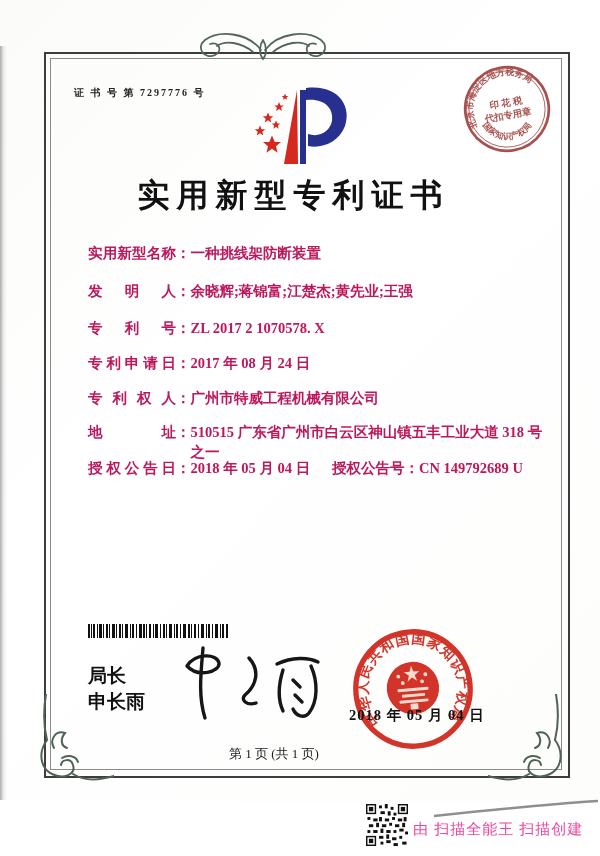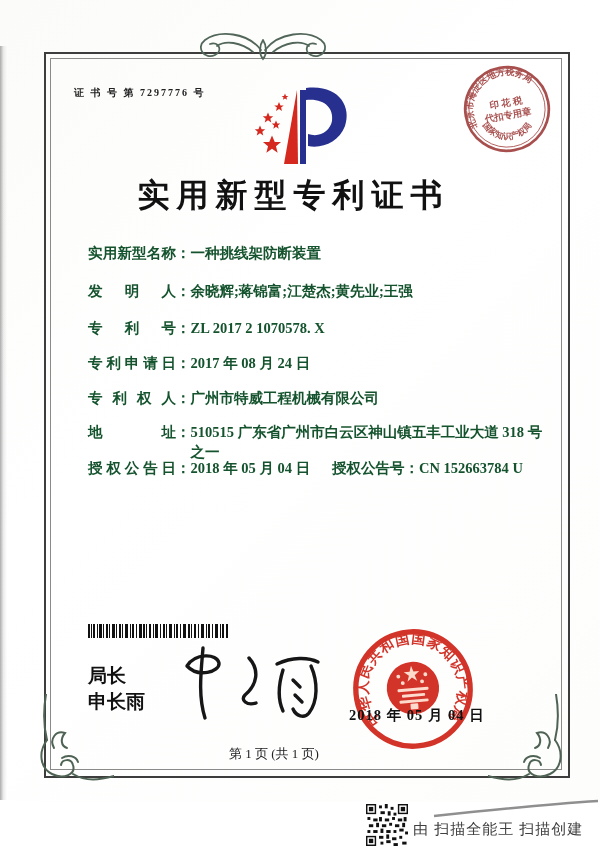--- a/index.html
+++ b/index.html
@@ -12,7 +12,7 @@
   .frame-inner{left:50px;top:58px;width:510px;height:710px;border:1px solid #8a8a8a;}
   .cert-no{left:74px;top:86px;font-size:10px;font-weight:bold;letter-spacing:2px;color:#222;}
   .title{left:0;top:174px;width:587px;text-align:center;font-size:32px;font-weight:bold;letter-spacing:7px;color:#111;}
-  .frow{left:88px;width:466px;font-size:14.5px;font-weight:bold;color:#14532d;line-height:20px;}
+  .frow{left:88px;width:466px;font-size:14.5px;font-weight:bold;color:#be185d;line-height:20px;}
   .flabel{display:inline-block;width:88px;text-align:justify;text-align-last:justify;vertical-align:top;}
   .fcolon{vertical-align:top;}
   .fvalue{display:inline-block;width:358px;vertical-align:top;}

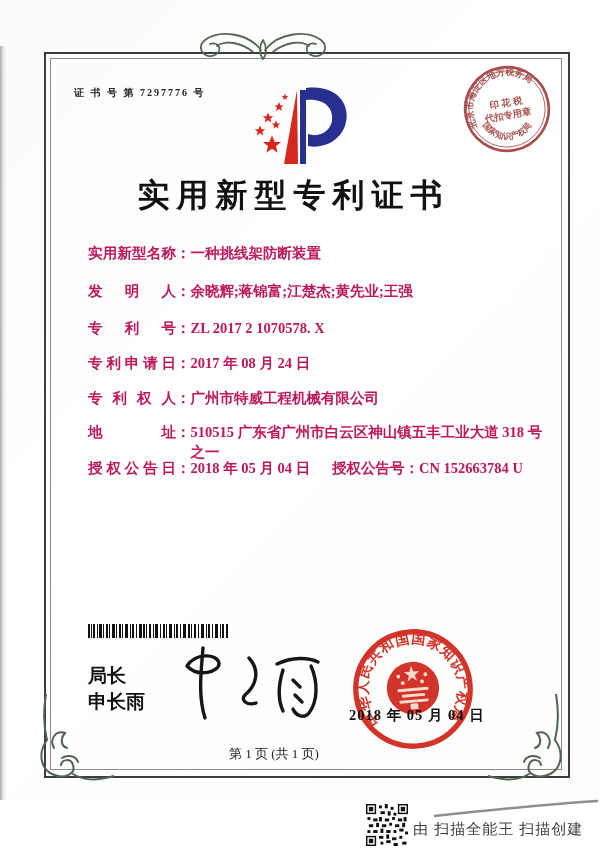--- a/index.html
+++ b/index.html
@@ -123,7 +123,7 @@
 </div>
 <div class="abs frow" style="top:458px;position:absolute;">
   <span class="flabel">授权公告日</span><span class="fcolon">：</span><span>2018 年 05 月 04 日</span>
-  <span class="grant-right"><span>授权公告号</span><span>：</span><span>CN 152663784 U</span></span>
+  <span class="grant-right"><span>授权公告号</span><span>：</span><span>CN 149792689 U</span></span>
 </div>
 
 <div class="abs paras">

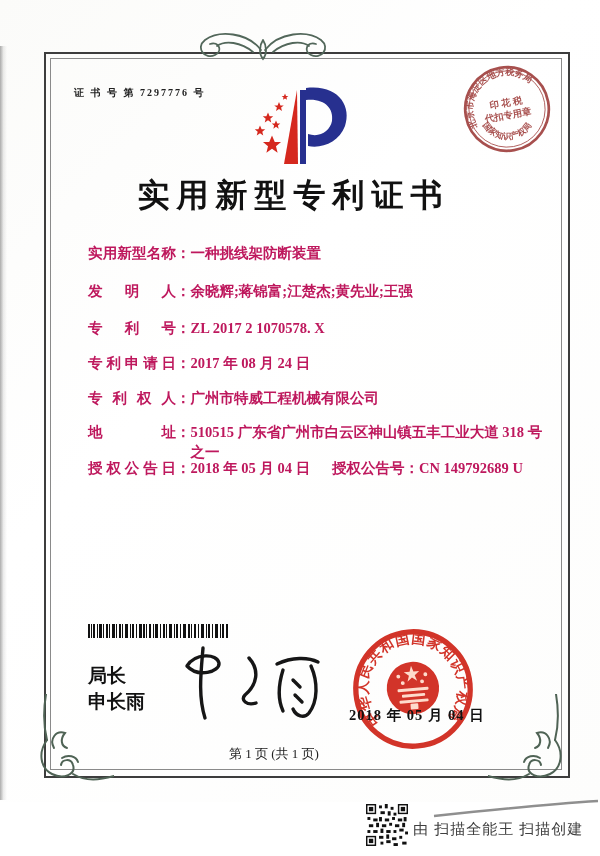--- a/index.html
+++ b/index.html
@@ -22,7 +22,7 @@
   .director{left:88px;top:663px;font-size:19px;font-weight:bold;line-height:26px;color:#111;}
   .seal-date{left:349px;top:706px;font-size:14.5px;font-weight:bold;letter-spacing:1px;color:#111;z-index:12;}
   .page-ind{left:44px;top:745px;width:460px;text-align:center;font-size:13px;color:#222;}
-  .footer-credit{left:413px;top:820px;font-size:15px;letter-spacing:1px;color:#404040;
+  .footer-credit{left:413px;top:820px;font-size:15px;letter-spacing:1px;color:#ec4899;
                  font-family:"Liberation Sans","DejaVu Sans",sans-serif;}
   svg{display:block;}
 </style>

